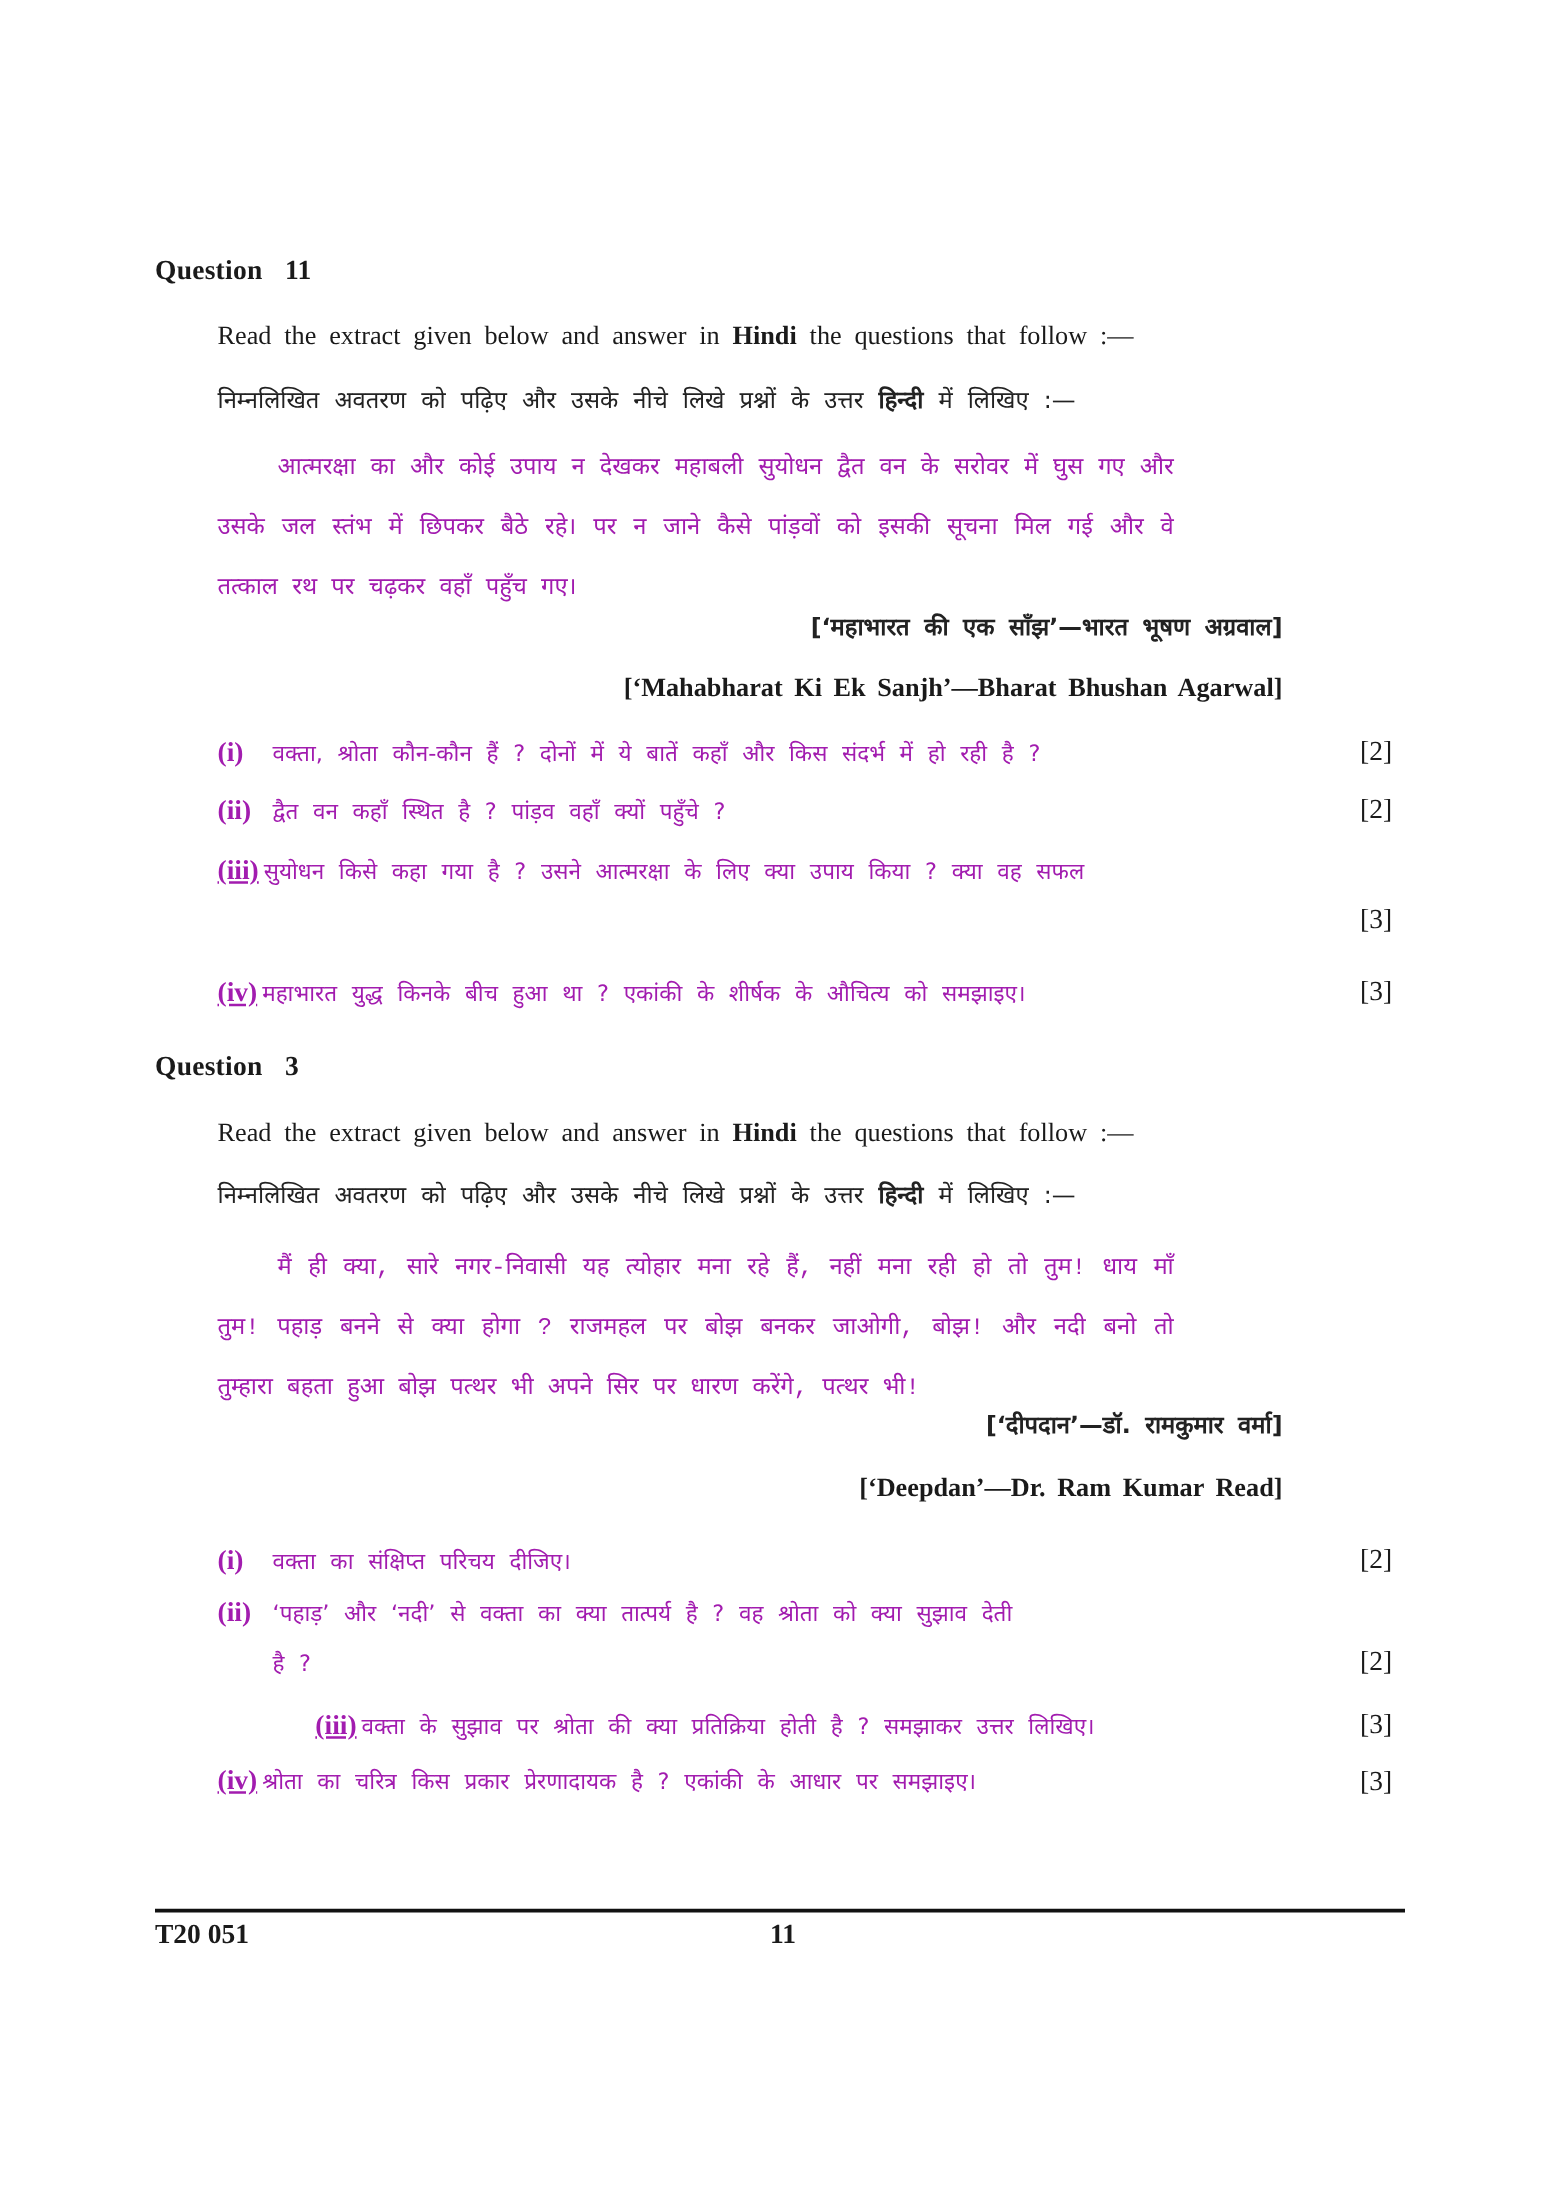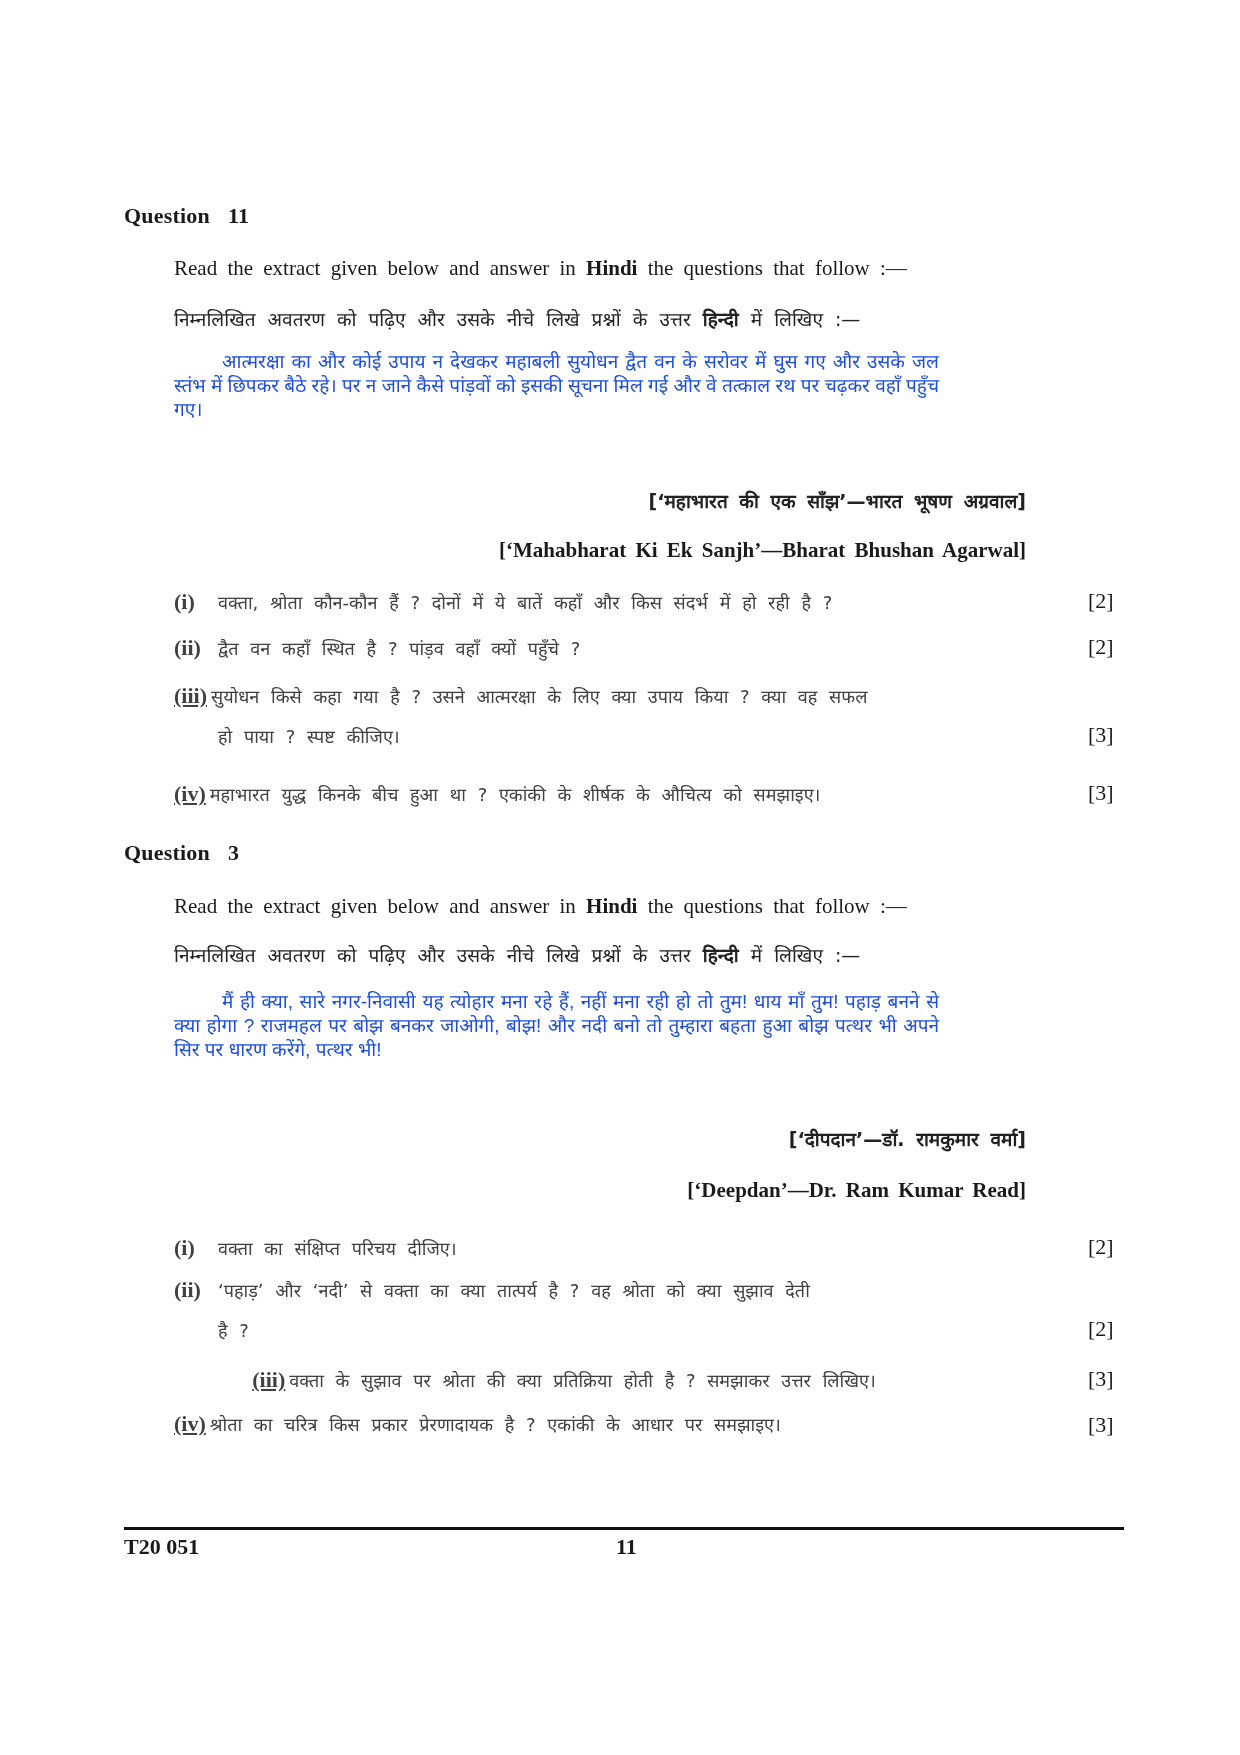--- a/index.html
+++ b/index.html
@@ -12,8 +12,8 @@
     .instr b { font-weight: bold; }
     .hin { font-family: "DejaVu Sans", sans-serif; font-size: 19px; word-spacing: 6px; color: #222; }
     .hin b { font-weight: bold; }
-    .para { font-family: Liberation Sans, sans-serif; font-size: 19px; color: #1d4ed8;
-            width: 765px; text-align: justify; text-align-last: left; line-height: 24px; white-space: normal; }
+    .para { font-family: Liberation Mono, monospace; font-size: 19px; color: #a21caf;
+            width: 765px; text-align: justify; text-align-last: left; line-height: 48px; white-space: normal; }
     .para .first { display: inline-block; width: 48px; }
     .src-hi { font-family: "DejaVu Sans", sans-serif; font-size: 19px; font-weight: bold; right: 214px; color: #222; word-spacing: 5px; }
     .src-en { font-size: 21px; font-weight: bold; right: 214px; word-spacing: 4px; }

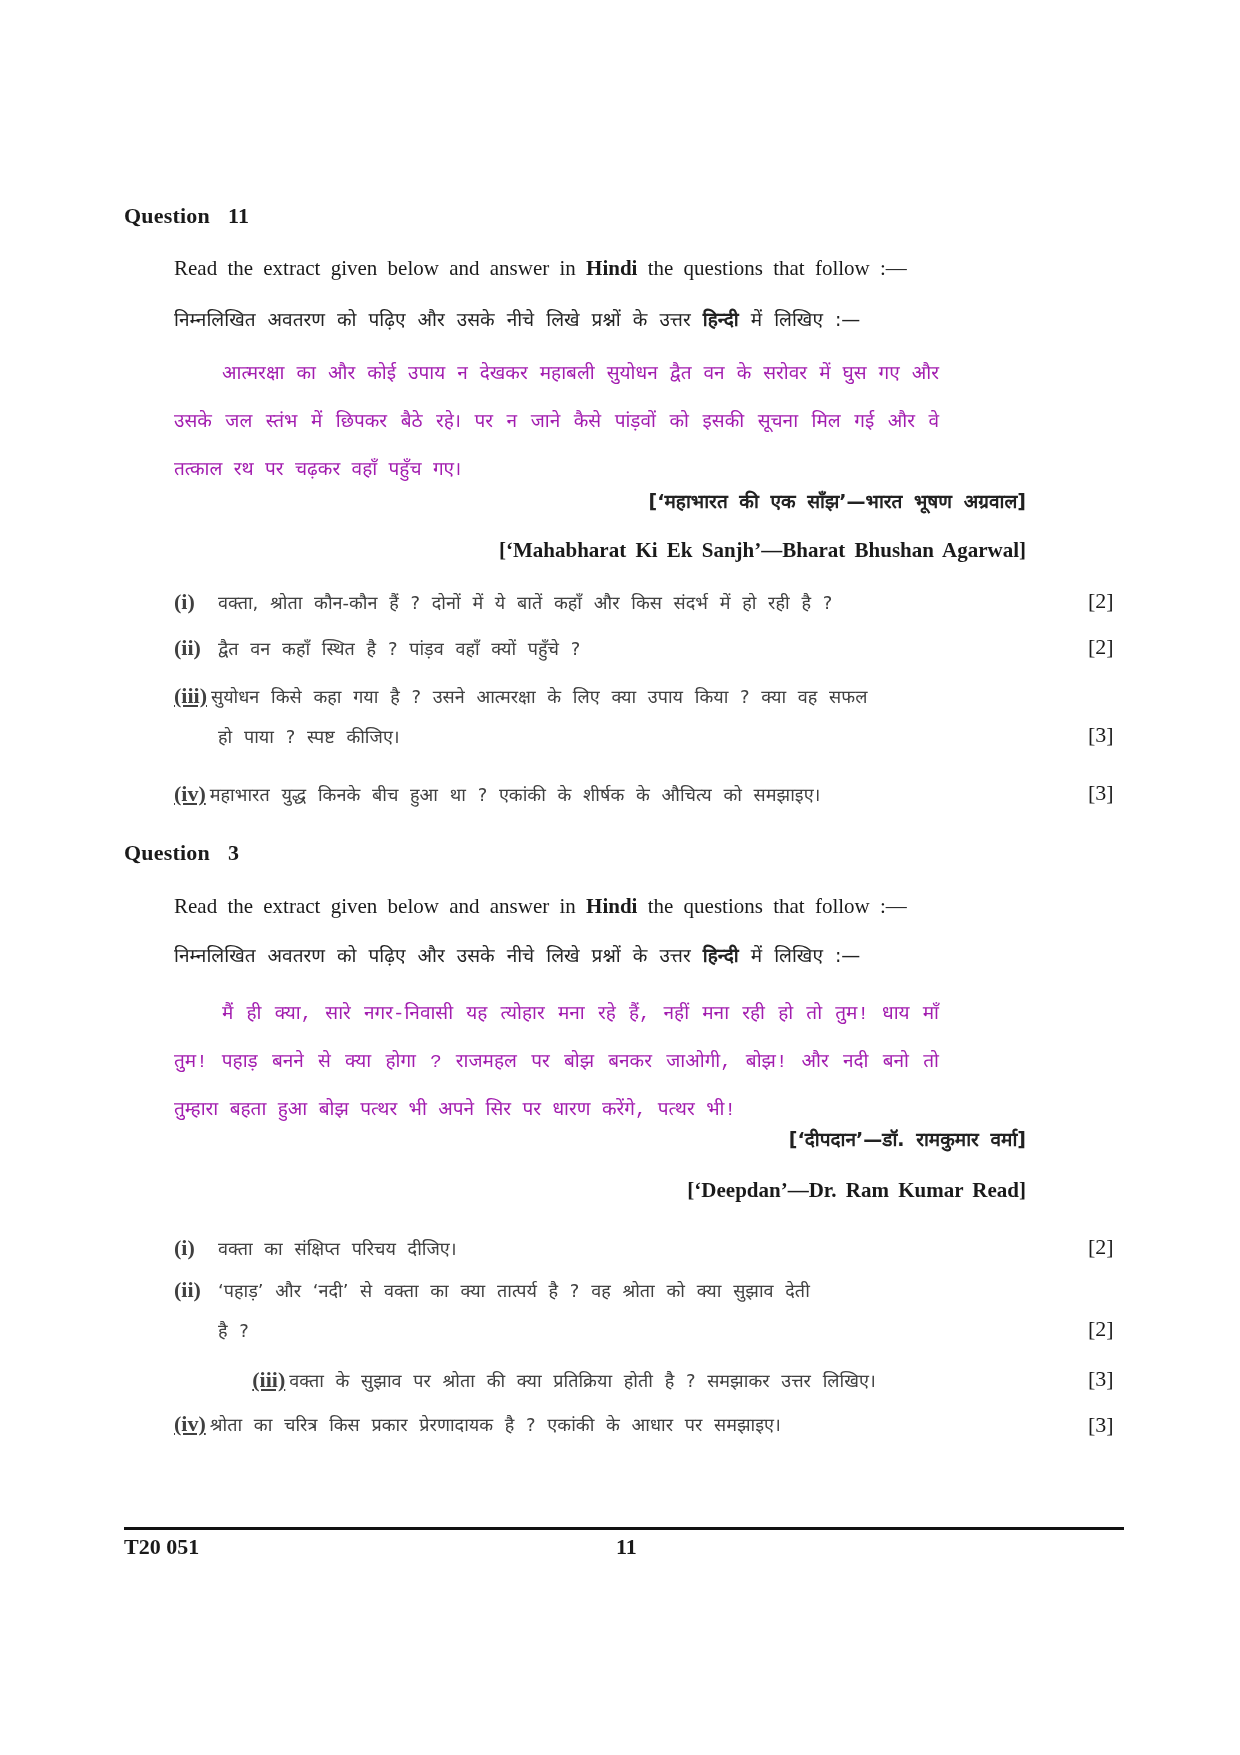--- a/index.html
+++ b/index.html
@@ -17,7 +17,7 @@
     .para .first { display: inline-block; width: 48px; }
     .src-hi { font-family: "DejaVu Sans", sans-serif; font-size: 19px; font-weight: bold; right: 214px; color: #222; word-spacing: 5px; }
     .src-en { font-size: 21px; font-weight: bold; right: 214px; word-spacing: 4px; }
-    .sub { font-family: "DejaVu Sans", sans-serif; font-size: 18px; color: #404040; word-spacing: 6px; white-space: normal; width: 780px; line-height: 40px; }
+    .sub { font-family: "DejaVu Sans", sans-serif; font-size: 18px; color: #a21caf; word-spacing: 6px; white-space: normal; width: 780px; line-height: 40px; }
     .sub .label { font-family: "Liberation Serif", serif; font-weight: bold; font-size: 22px; display: inline-block; width: 44px; }
     .sub .label.wide { width: auto; margin-right: 4px; text-decoration: underline; }
     .sub .cont { display: block; padding-left: 44px; }

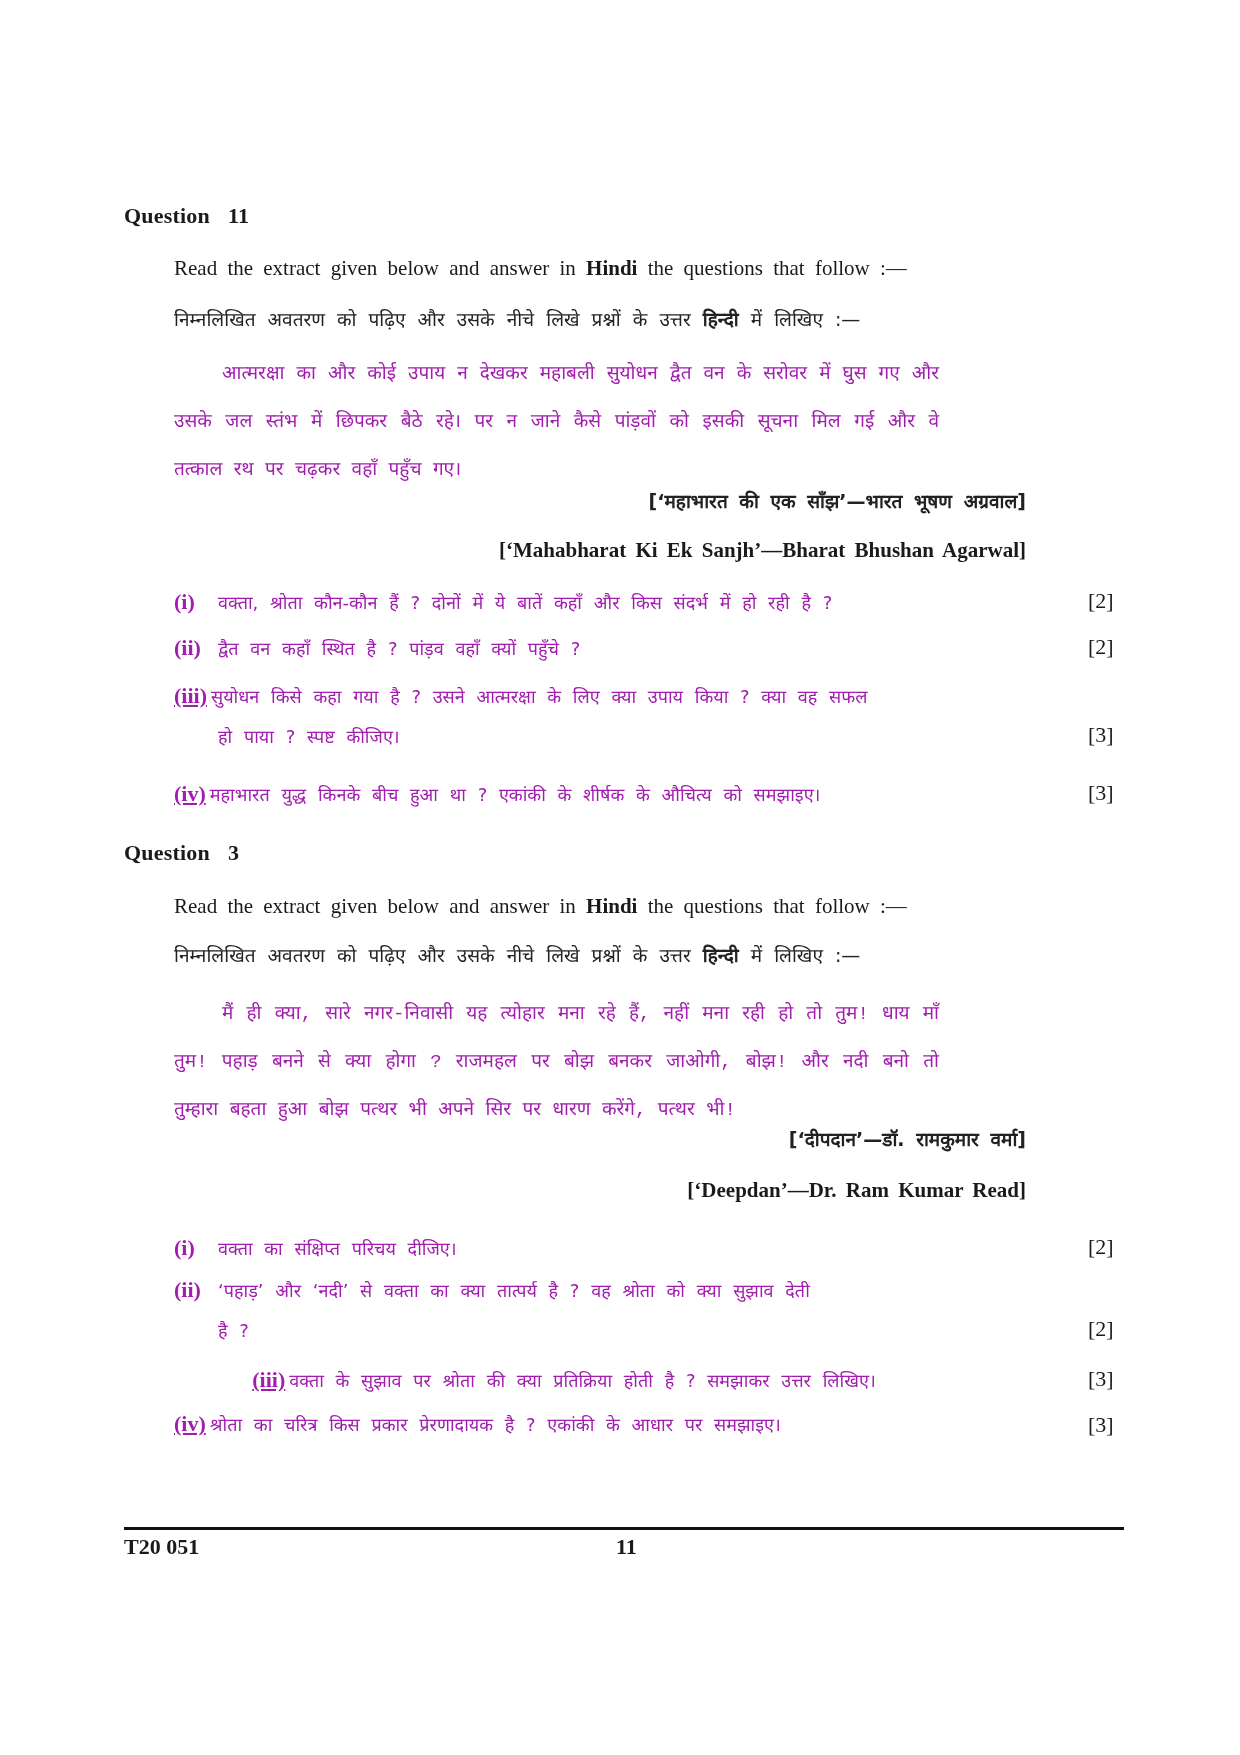--- a/index.html
+++ b/index.html
@@ -59,7 +59,6 @@
 
 <div class="abs sub" style="left:174px; top:676px;">
   <span class="label wide">(iii)</span><span>सुयोधन किसे कहा गया है ? उसने आत्मरक्षा के लिए क्या उपाय किया ? क्या वह सफल</span>
-  <span class="cont">हो पाया ? स्पष्ट कीजिए।</span>
 </div>
 <div class="abs marks" style="top:722px;">[3]</div>
 

